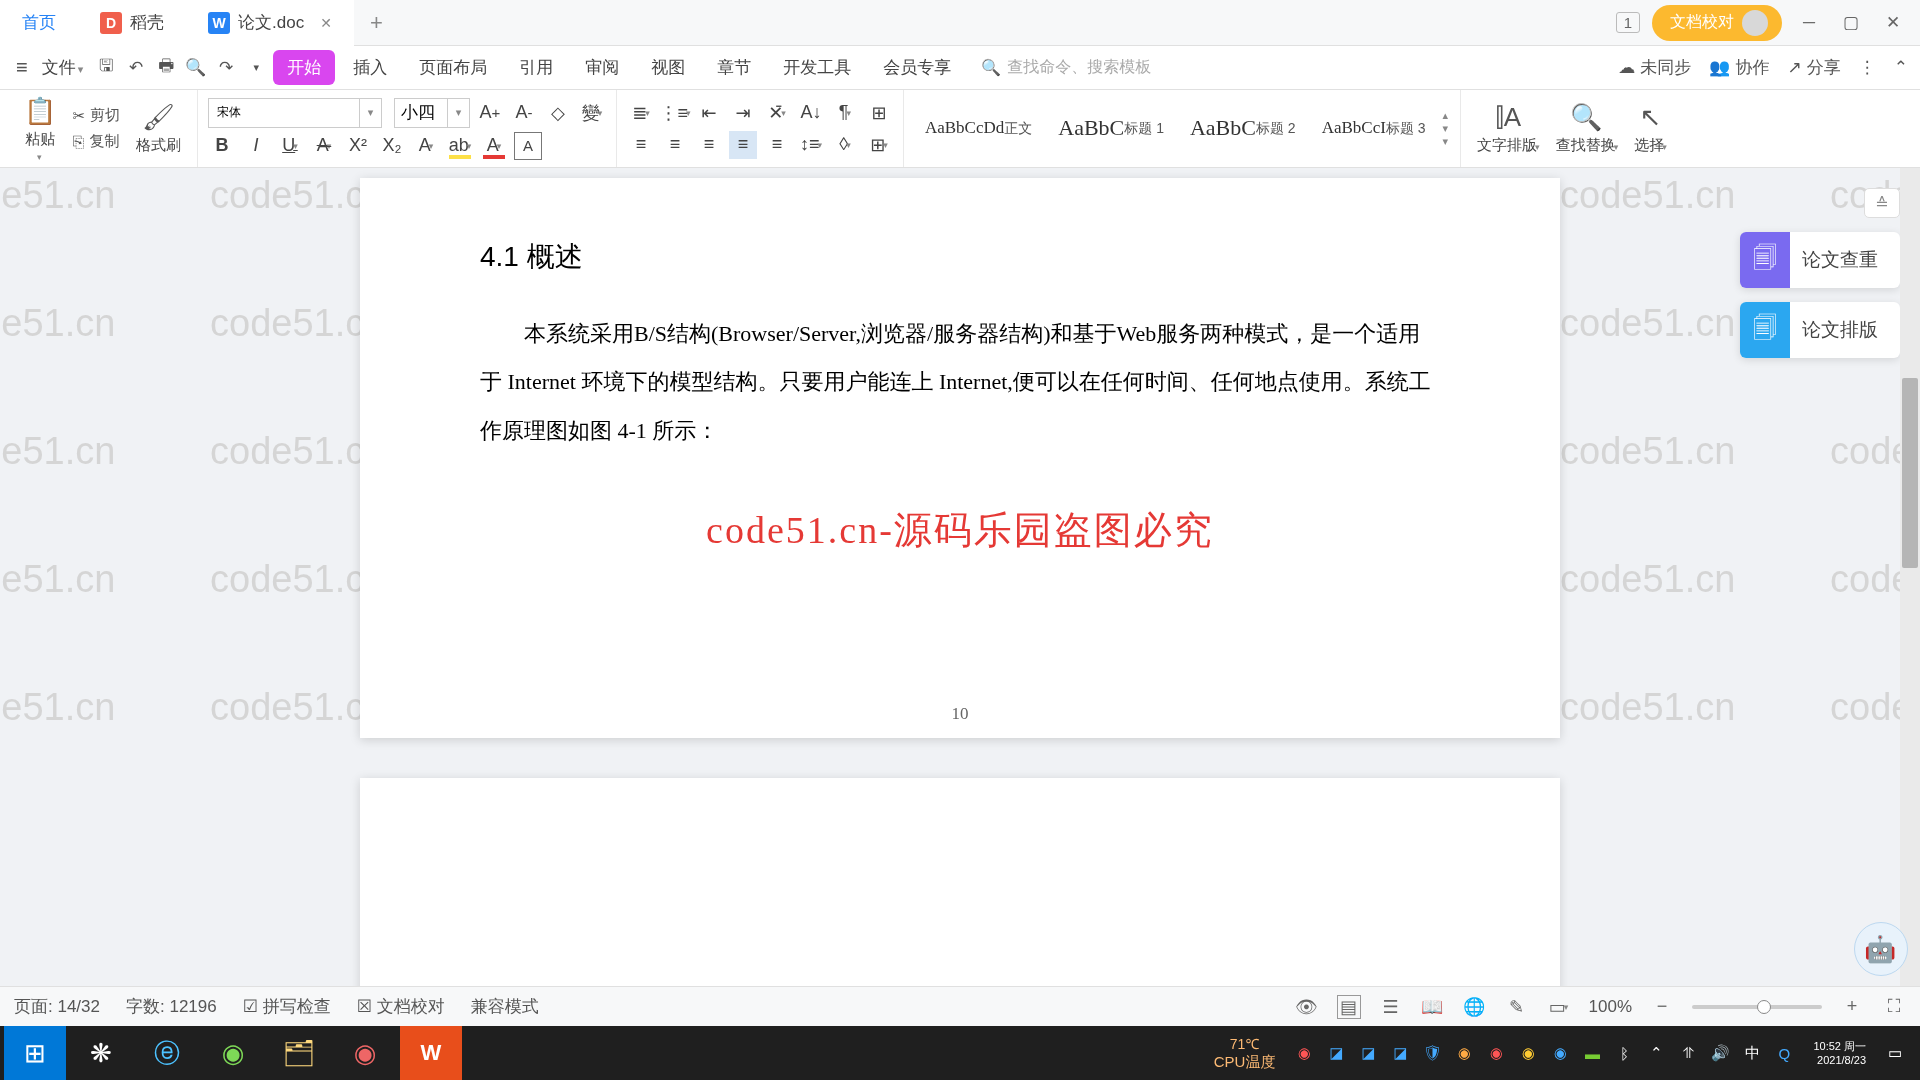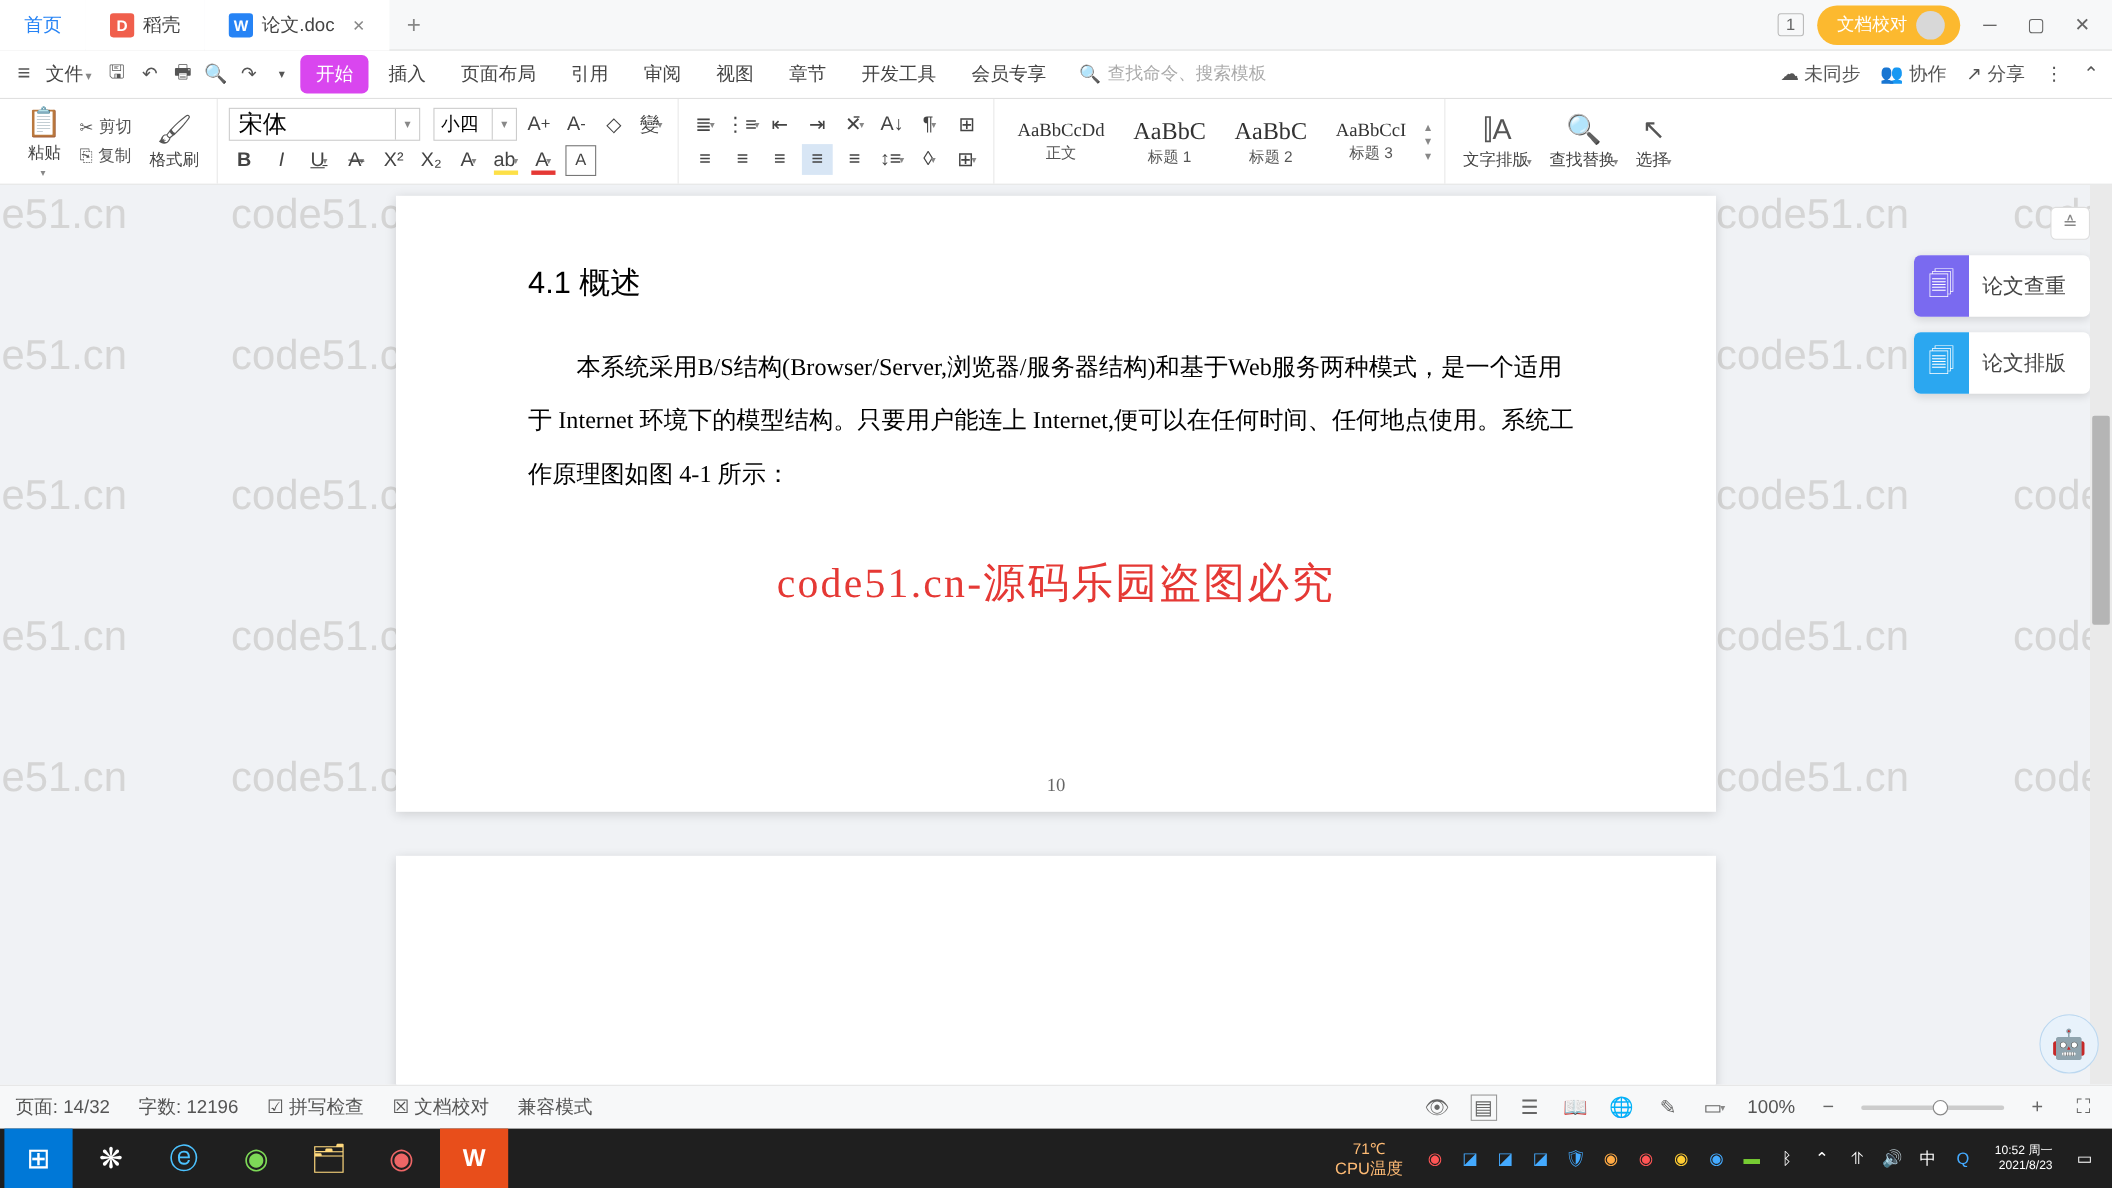--- a/index.html
+++ b/index.html
@@ -35,7 +35,7 @@
 .tool-big-icon{font-size:26px;color:#555}
 .tool-small{display:flex;align-items:center;gap:5px;font-size:15px;color:#555;padding:2px 4px}
 .font-box{display:flex;align-items:center;border:1px solid #ccc;height:30px}
-.font-name{width:150px;padding:0 8px;font-size:22px}
+.font-name{width:150px;padding:0 8px;font-size:12px}
 .font-drop{width:22px;text-align:center;color:#888;font-size:11px;border-left:1px solid #ccc;height:100%;display:flex;align-items:center;justify-content:center}
 .size-box{display:flex;align-items:center;border:1px solid #ccc;height:30px;margin-left:6px}
 .size-name{width:52px;padding:0 6px;font-size:17px}

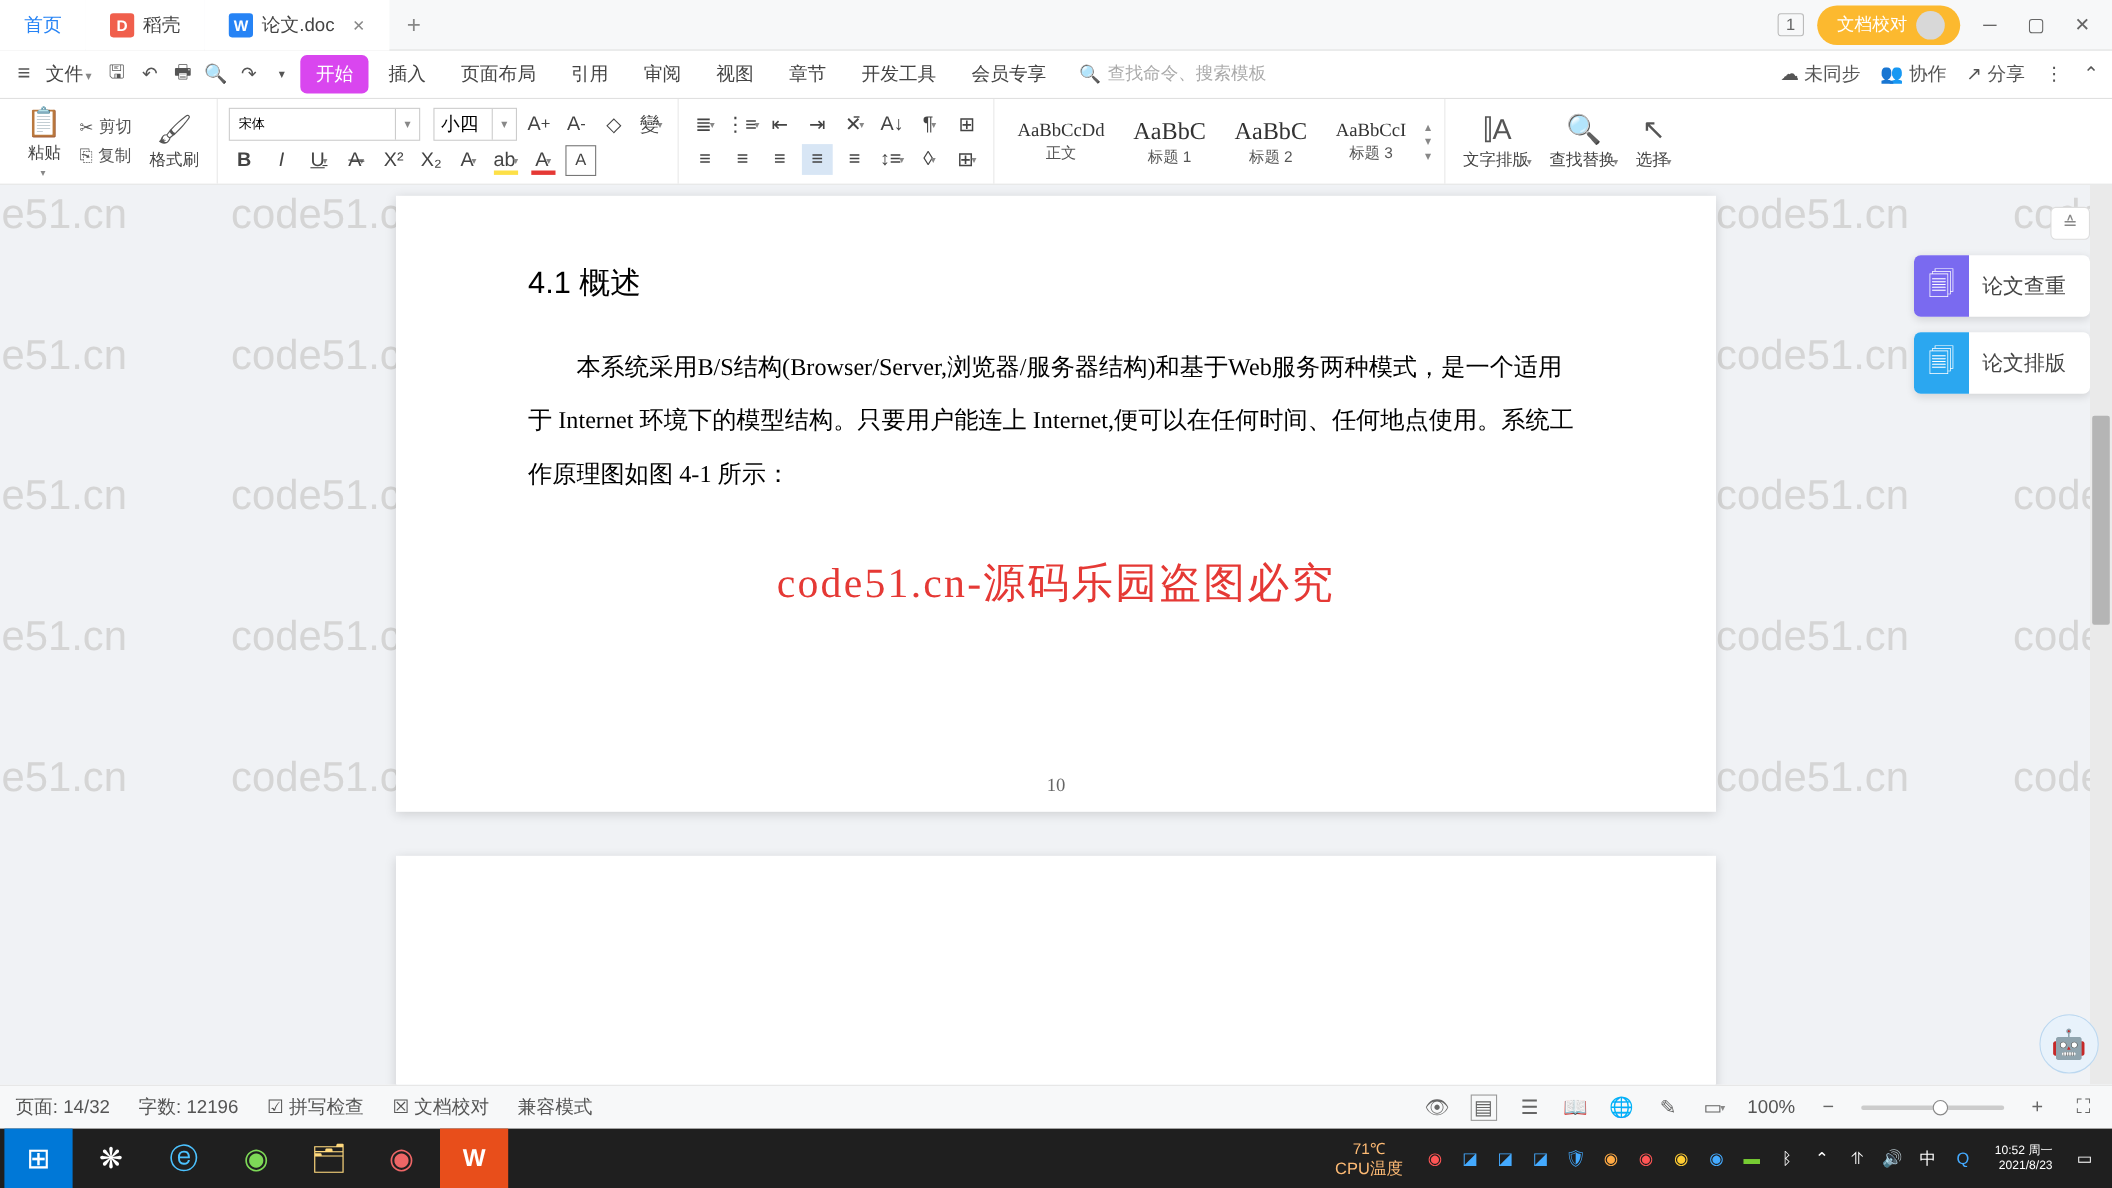--- a/index.html
+++ b/index.html
@@ -45,7 +45,7 @@
 .fmt-u{text-decoration:underline}
 .fmt-s{text-decoration:line-through}
 .fmt-drop{font-size:9px;color:#888;margin-left:-2px}
-.style-box{display:flex;flex-direction:column;align-items:center;justify-content:center;padding:3px 10px;border:1px solid transparent;font-size:14px;color:#555;min-width:76px}
+.style-box{display:flex;flex-direction:row;align-items:center;justify-content:center;padding:3px 10px;border:1px solid transparent;font-size:14px;color:#555;min-width:76px}
 .style-prev{font-size:17px;color:#333;margin-bottom:2px;font-family:"Times New Roman",serif}
 .style-scroll{display:flex;flex-direction:column;justify-content:space-between;padding:4px 2px;color:#888;font-size:11px}
 .workspace{position:relative;height:calc(1080px - 46px - 44px - 78px - 40px - 54px);background:#f0f2f5;overflow:hidden}

